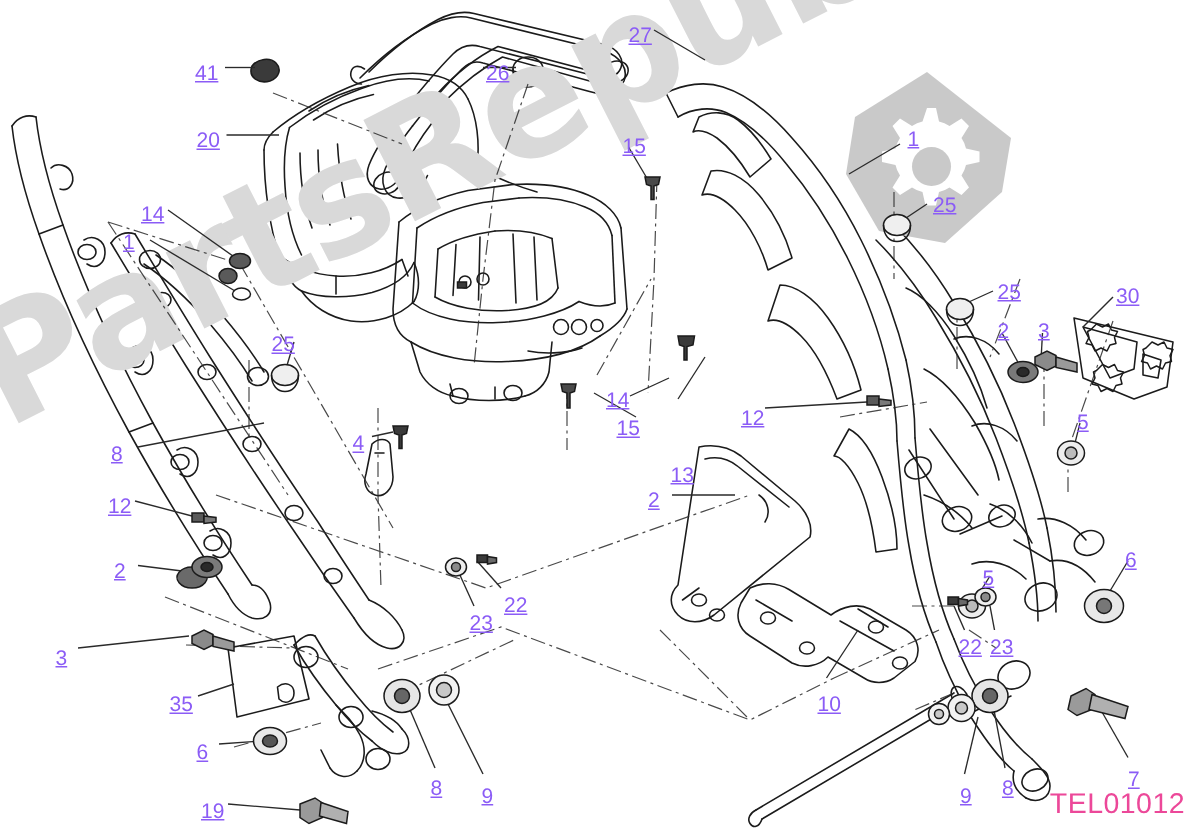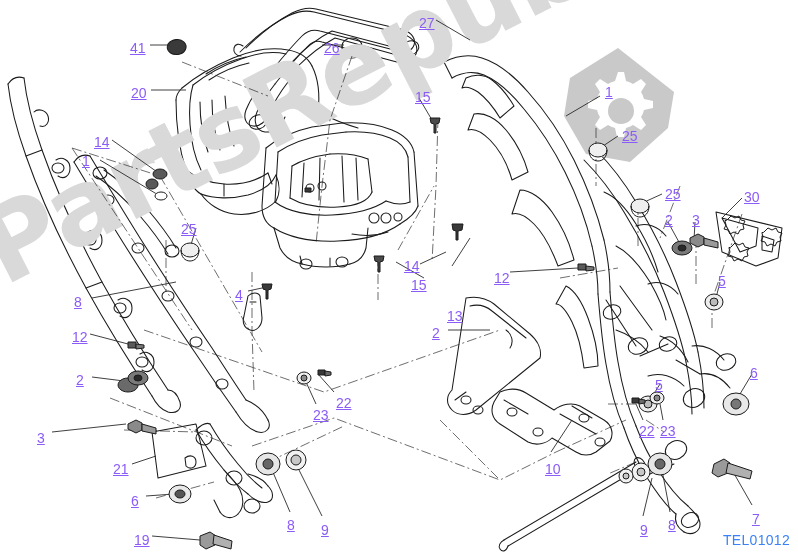--- a/index.html
+++ b/index.html
@@ -510,7 +510,7 @@
       <div class="lbl" style="left: 660px; top: 424px;">23</div>
       <div class="lbl" style="left: 37px; top: 431px;">3</div>
       <div class="lbl" style="left: 545px; top: 462px;">10</div>
-      <div class="lbl" style="left: 113px; top: 462px;">21</div>
+      <div class="lbl" style="left: 113px; top: 462px;">35</div>
       <div class="lbl" style="left: 131px; top: 494px;">6</div>
       <div class="lbl" style="left: 321px; top: 523px;">9</div>
       <div class="lbl" style="left: 287px; top: 518px;">8</div>

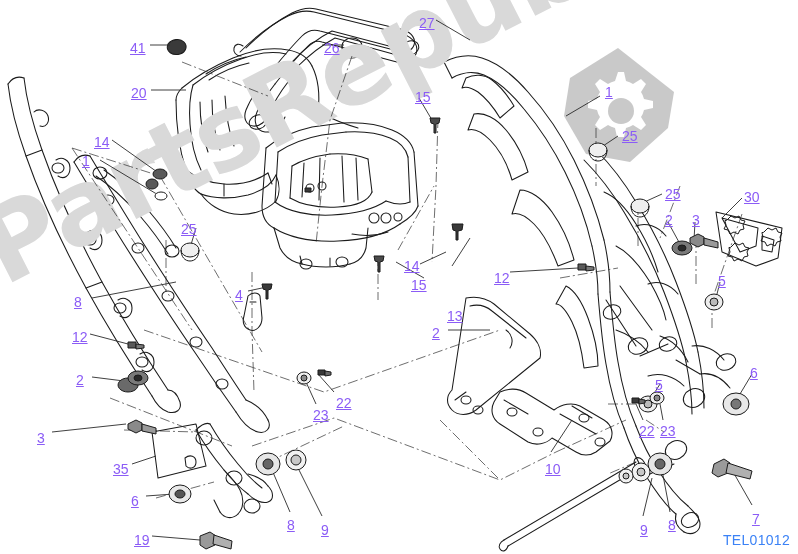--- a/index.html
+++ b/index.html
@@ -58,8 +58,8 @@
     position:absolute;
     right:8px;bottom:6px;
     font-family:"Liberation Sans", sans-serif;
-    font-size:14px;
-    color:#3b82f6;
+    font-size:19px;
+    color:#ec4899;
     letter-spacing:.3px;
     z-index:7;
   }

